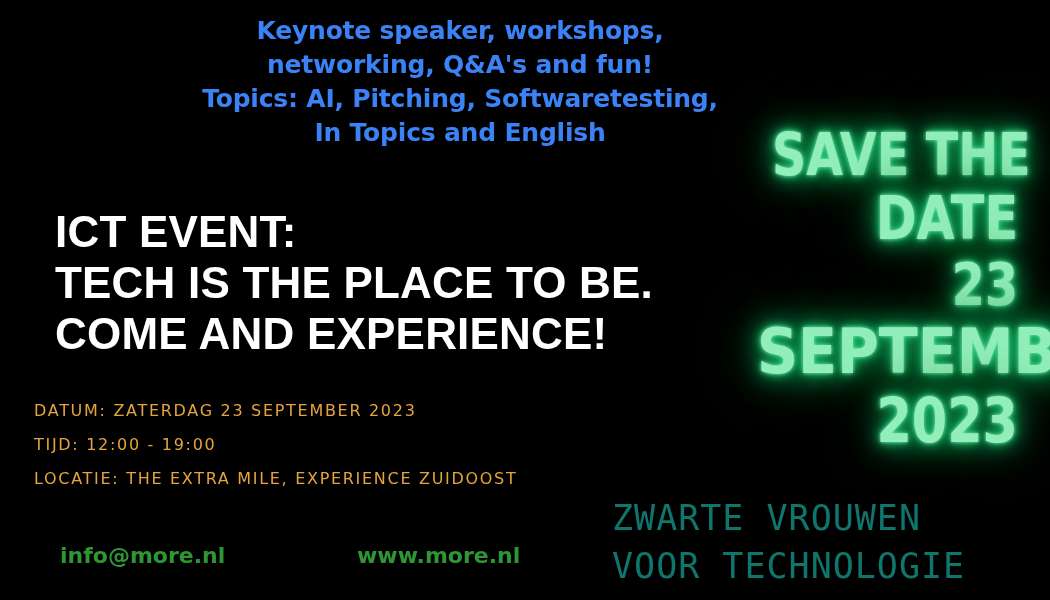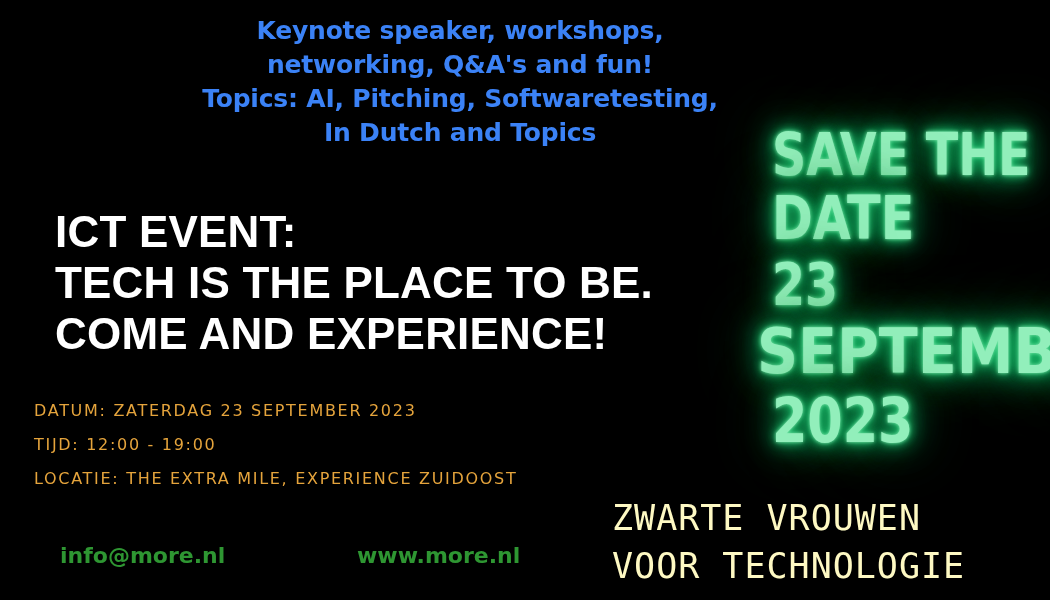--- a/index.html
+++ b/index.html
@@ -128,7 +128,7 @@
     <span class="ln">Keynote speaker, workshops,</span>
     <span class="ln">networking, Q&amp;A's and fun!</span>
     <span class="ln">Topics: AI, Pitching, Softwaretesting,</span>
-    <span class="ln">In Dutch and Topics</span>
+    <span class="ln">In Topics and English</span>
   </div>
 
   <div class="headline">

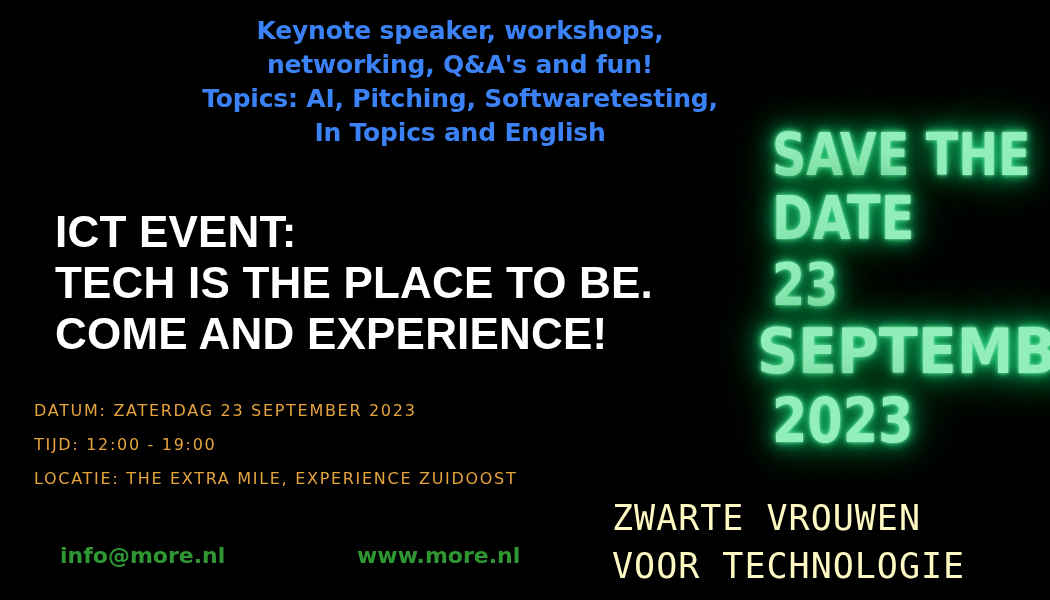--- a/index.html
+++ b/index.html
@@ -83,7 +83,7 @@
     left: 745px;
     top: 126px;
     width: 300px;
-    text-align: left;
+    text-align: right;
     font-family: "DejaVu Sans", "Liberation Sans", sans-serif;
     font-weight: bold;
     color: #92efbb;

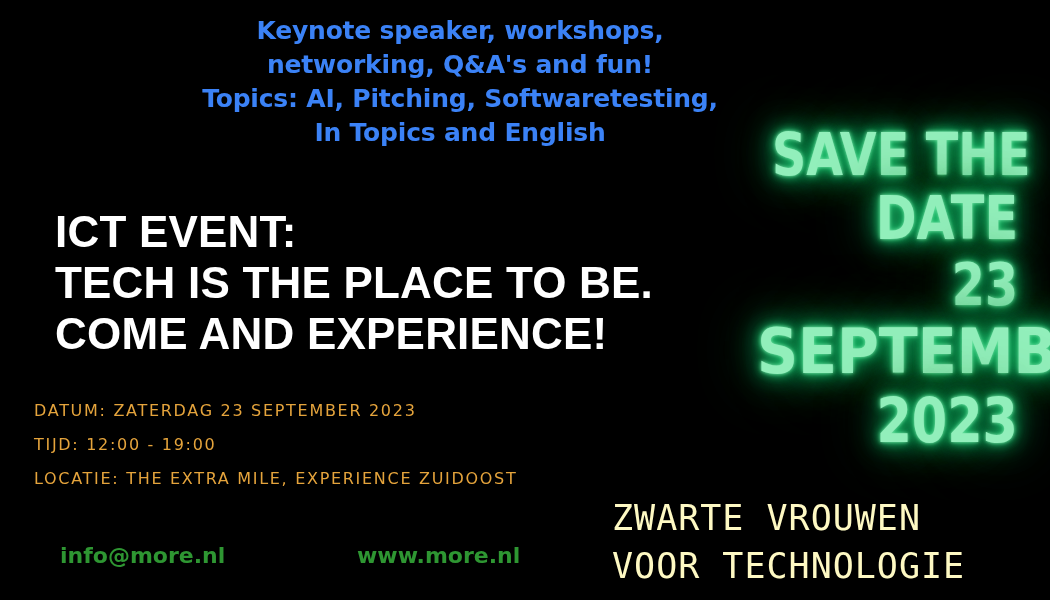--- a/index.html
+++ b/index.html
@@ -111,7 +111,7 @@
     position: absolute;
     left: 612px;
     top: 494px;
-    color: #fef9c3;
+    color: #0f766e;
     font-family: "DejaVu Sans Mono", "Liberation Mono", monospace;
     font-size: 35px;
     line-height: 48px;

